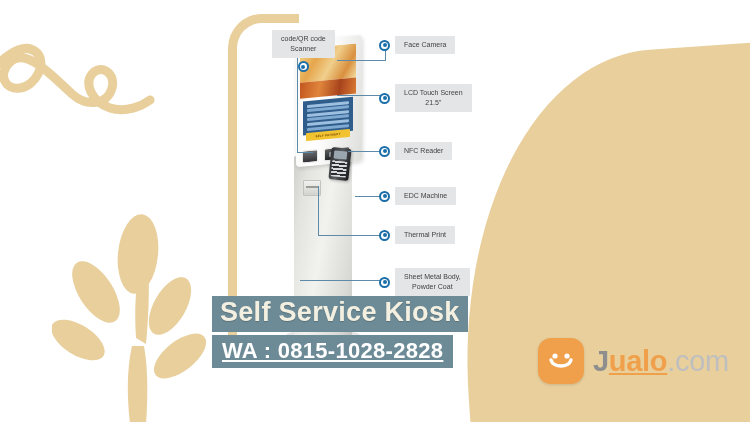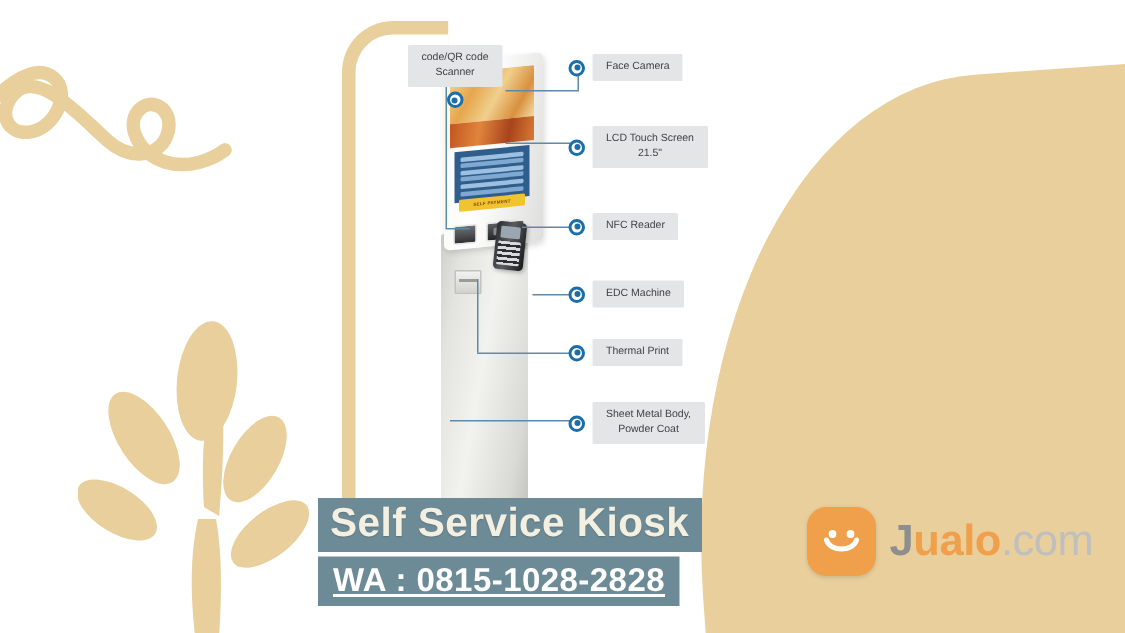--- a/index.html
+++ b/index.html
@@ -70,7 +70,7 @@
   .lead.v{width:1px;}
 
   
-  #banner{position:absolute;left:212px;top:332px;width:305px;}
+  #banner{position:absolute;left:212px;top:296px;width:305px;}
   .band{background:#6d8b96;display:inline-block;padding:2px 8px 4px 8px;}
   .band .t1{font-size:27px;font-weight:bold;color:#f3f0e2;letter-spacing:.3px;
      text-shadow:0 1px 1px rgba(0,0,0,.18);line-height:1.1;white-space:nowrap;}

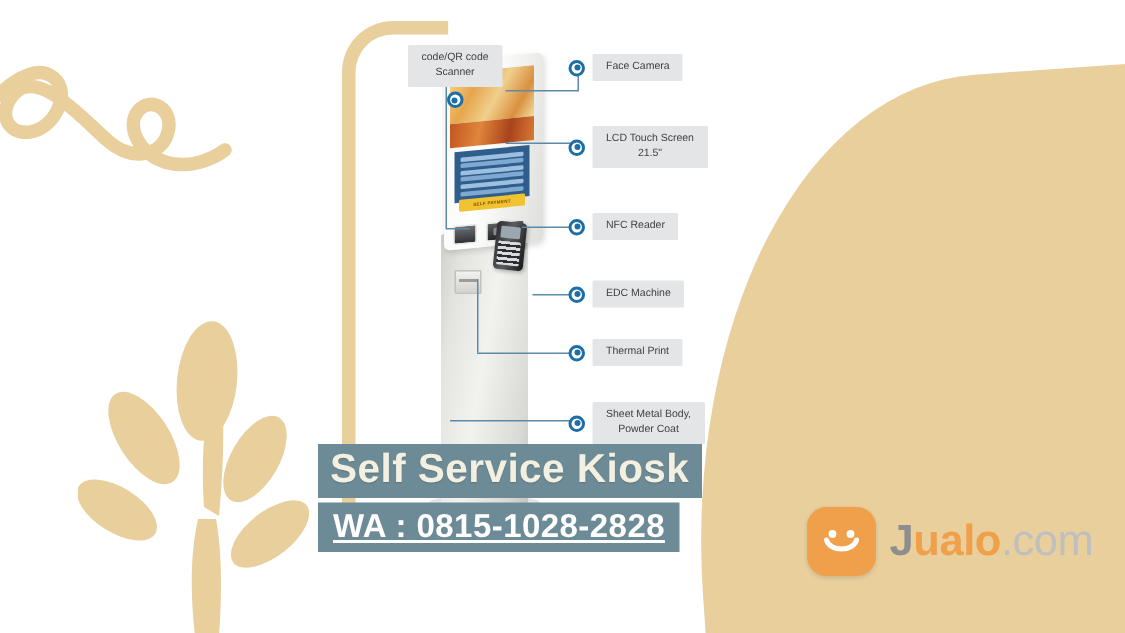--- a/index.html
+++ b/index.html
@@ -85,7 +85,7 @@
   #logo-mark svg{display:block;}
   .logo-text{font-size:29px;font-weight:bold;letter-spacing:-.3px;white-space:nowrap;}
   .lt-j{color:#8e8e8e;}
-  .lt-alo{color:#f0a04b;}
+  .lt-alo{color:#f0a04b;text-decoration:underline;}
   .lt-com{color:#bfbfbf;font-weight:normal;}
 </style>
 </head>

